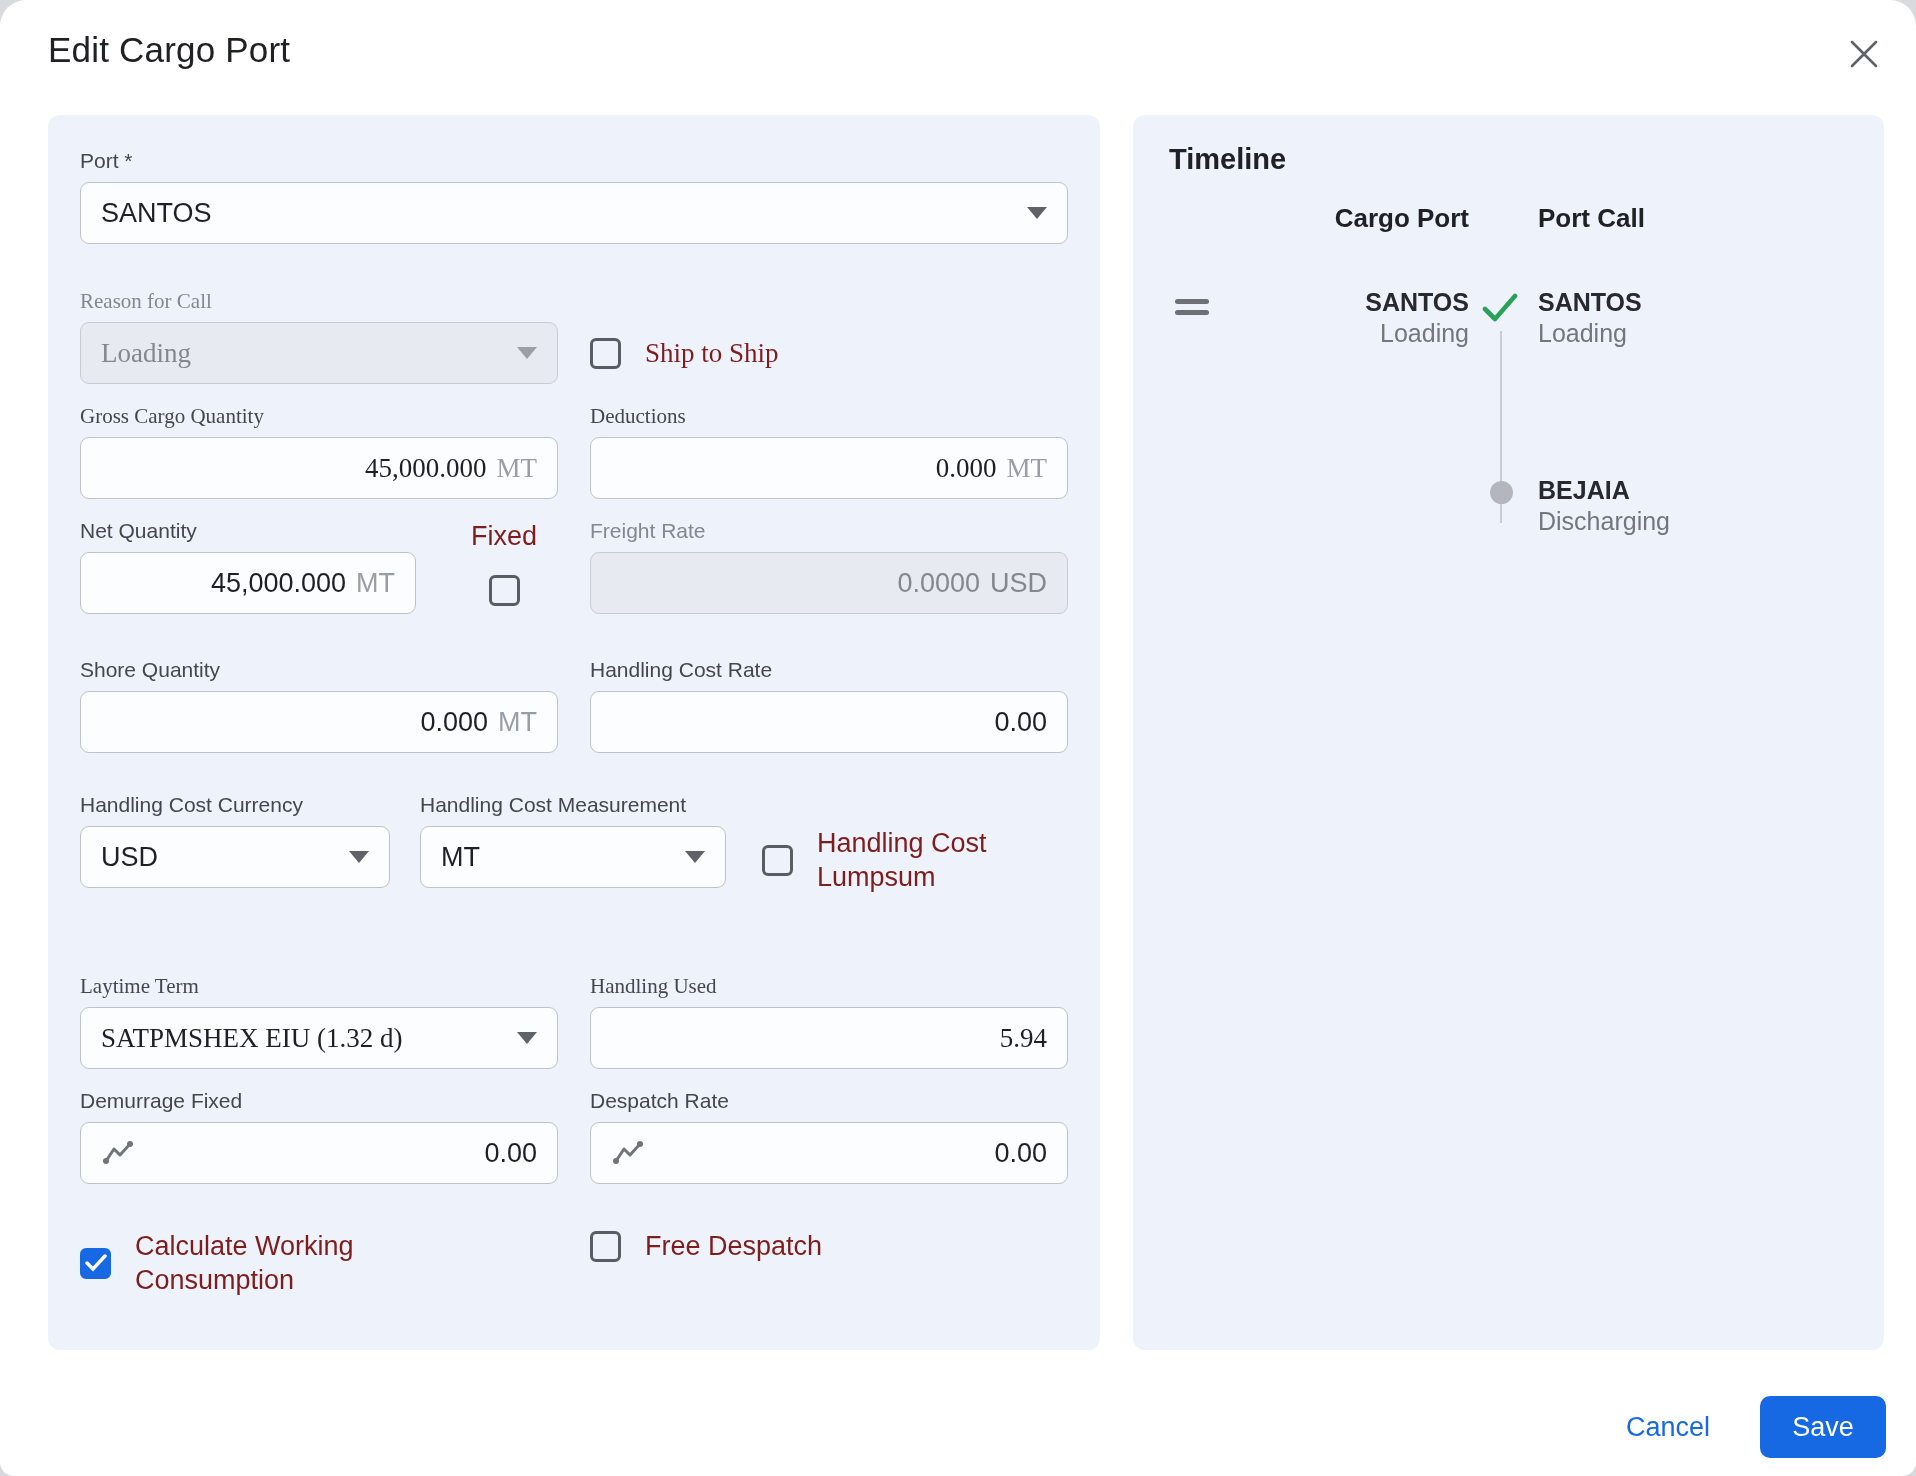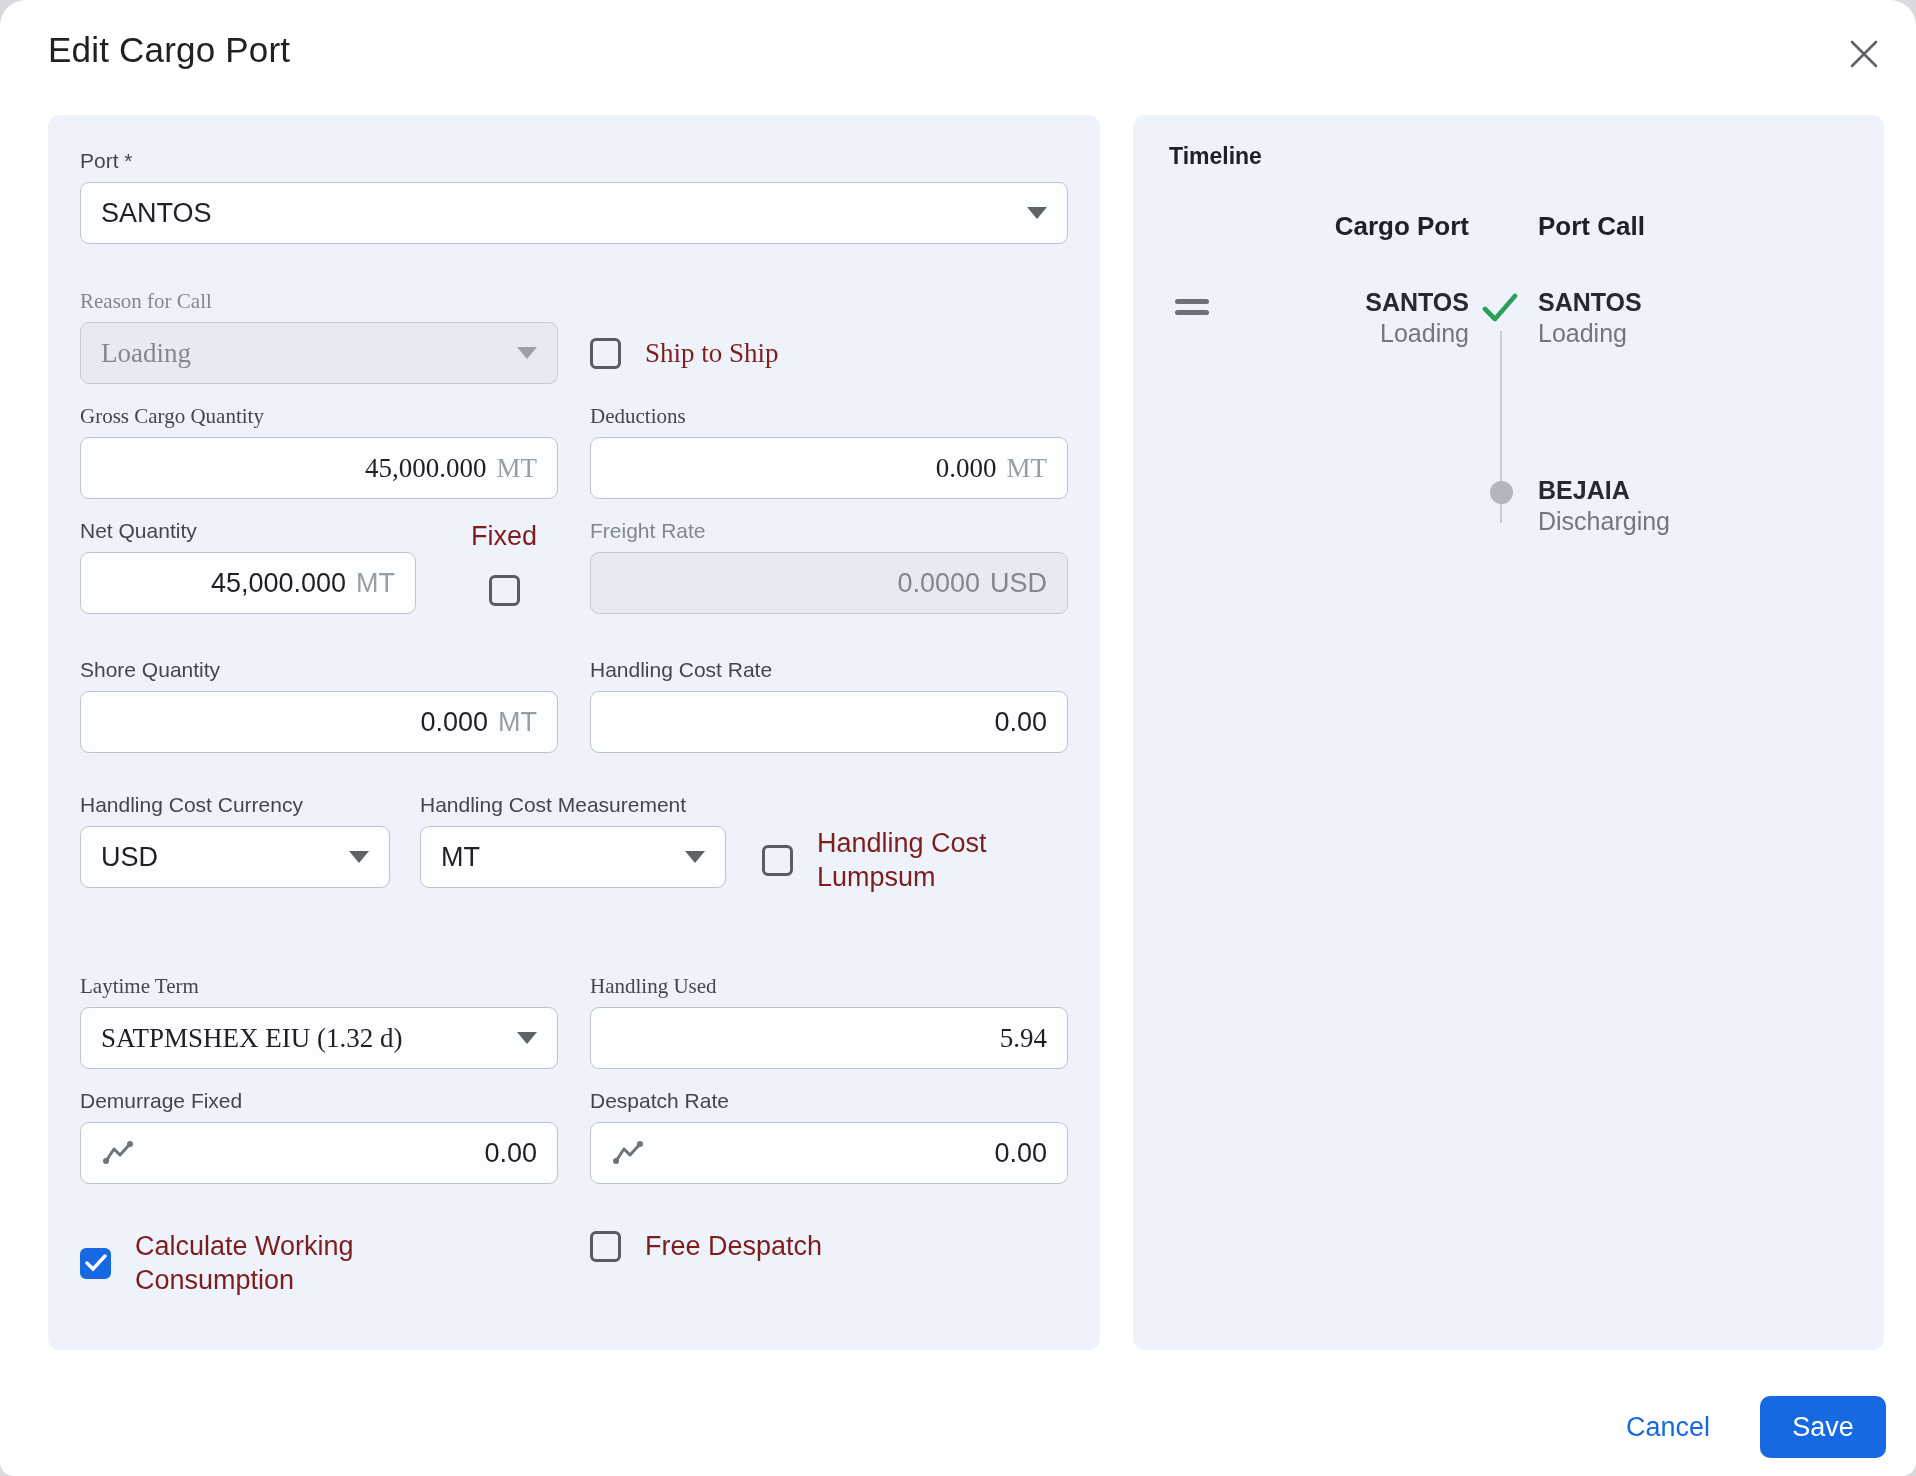--- a/index.html
+++ b/index.html
@@ -79,7 +79,7 @@
   .wrap-lbl{width:260px;}
   .rate-icon{margin-right:12px;display:flex;align-items:center;}
   
-  .tl-title{font-size:23px;font-weight:600;color:#202124;margin:0 0 8px 0;}
+  .tl-title{font-size:29px;font-weight:600;color:#202124;margin:0 0 8px 0;}
   .tl-head{position:absolute;top:96px;font-size:26px;font-weight:600;color:#202124;}
   .tl-head.cargo{left:36px;width:300px;text-align:right;}
   .tl-head.call{left:405px;}

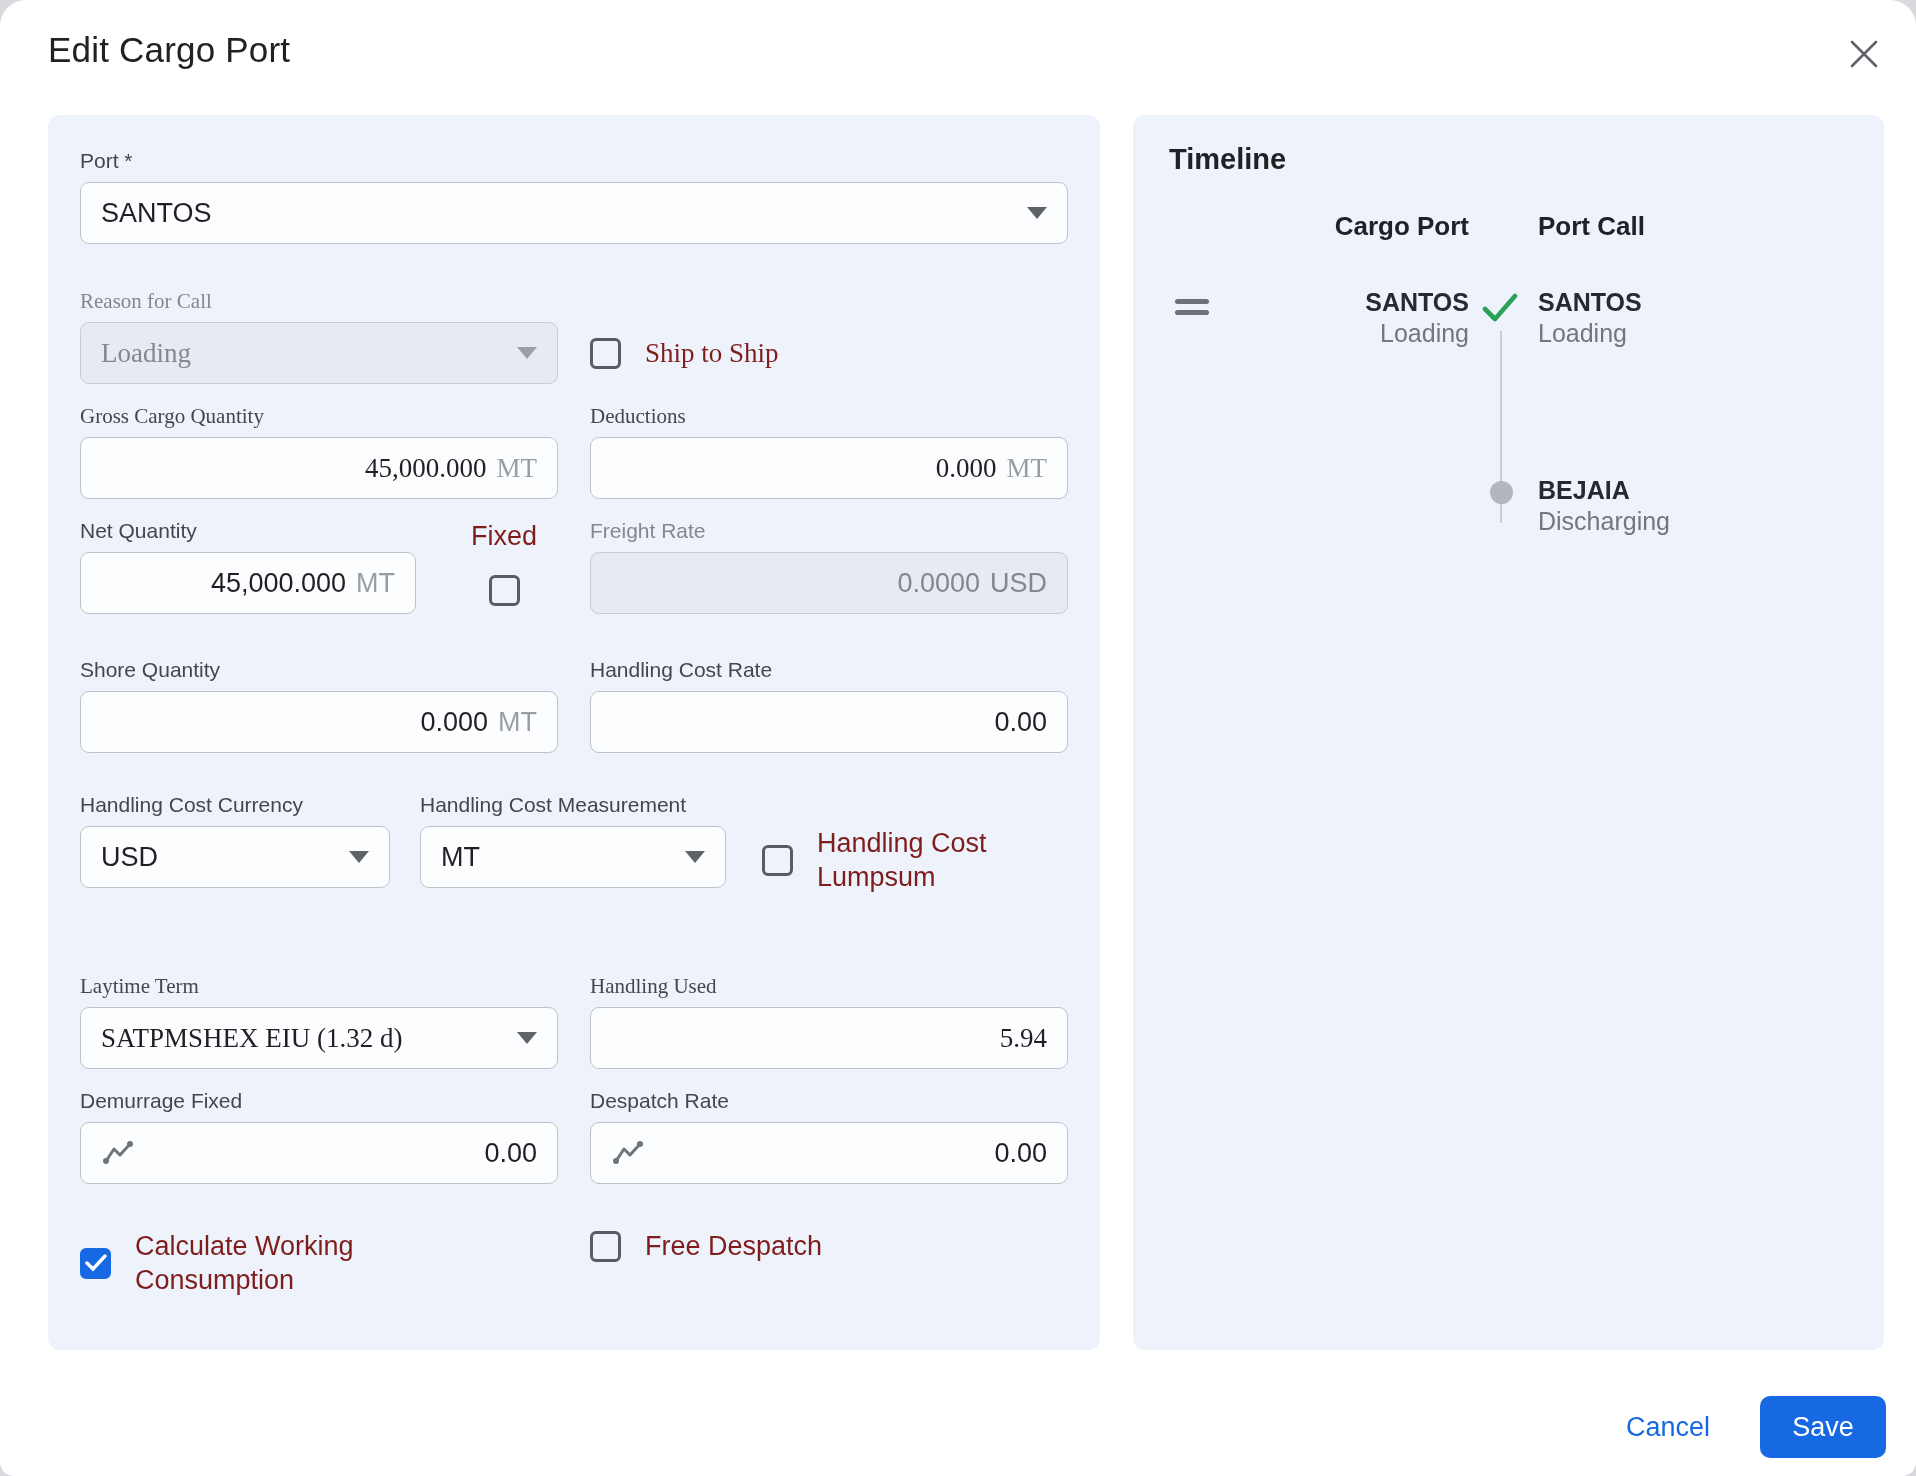--- a/index.html
+++ b/index.html
@@ -80,7 +80,7 @@
   .rate-icon{margin-right:12px;display:flex;align-items:center;}
   
   .tl-title{font-size:29px;font-weight:600;color:#202124;margin:0 0 8px 0;}
-  .tl-head{position:absolute;top:96px;font-size:26px;font-weight:600;color:#202124;}
+  .tl-head{position:absolute;top:88px;font-size:26px;font-weight:600;color:#202124;}
   .tl-head.cargo{left:36px;width:300px;text-align:right;}
   .tl-head.call{left:405px;}
   .drag-handle{position:absolute;left:42px;top:184px;width:34px;cursor:grab;}

